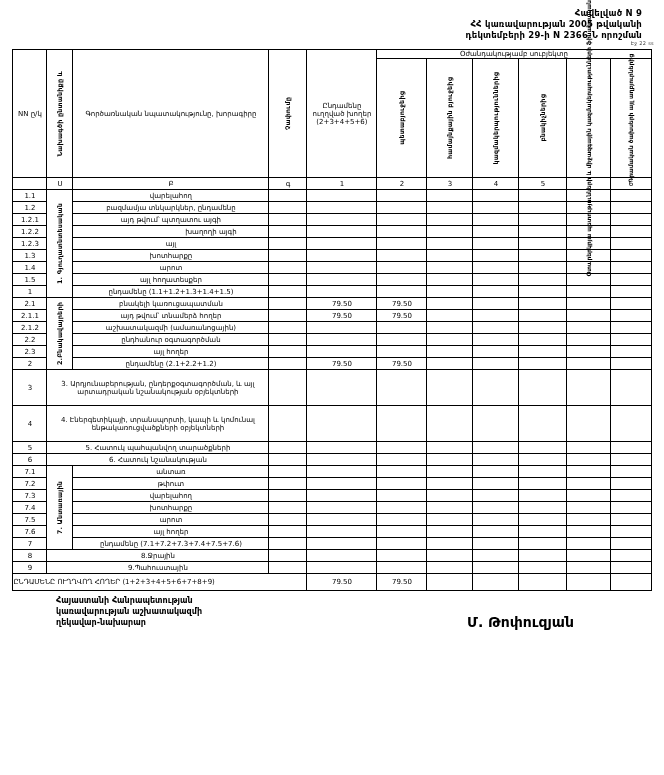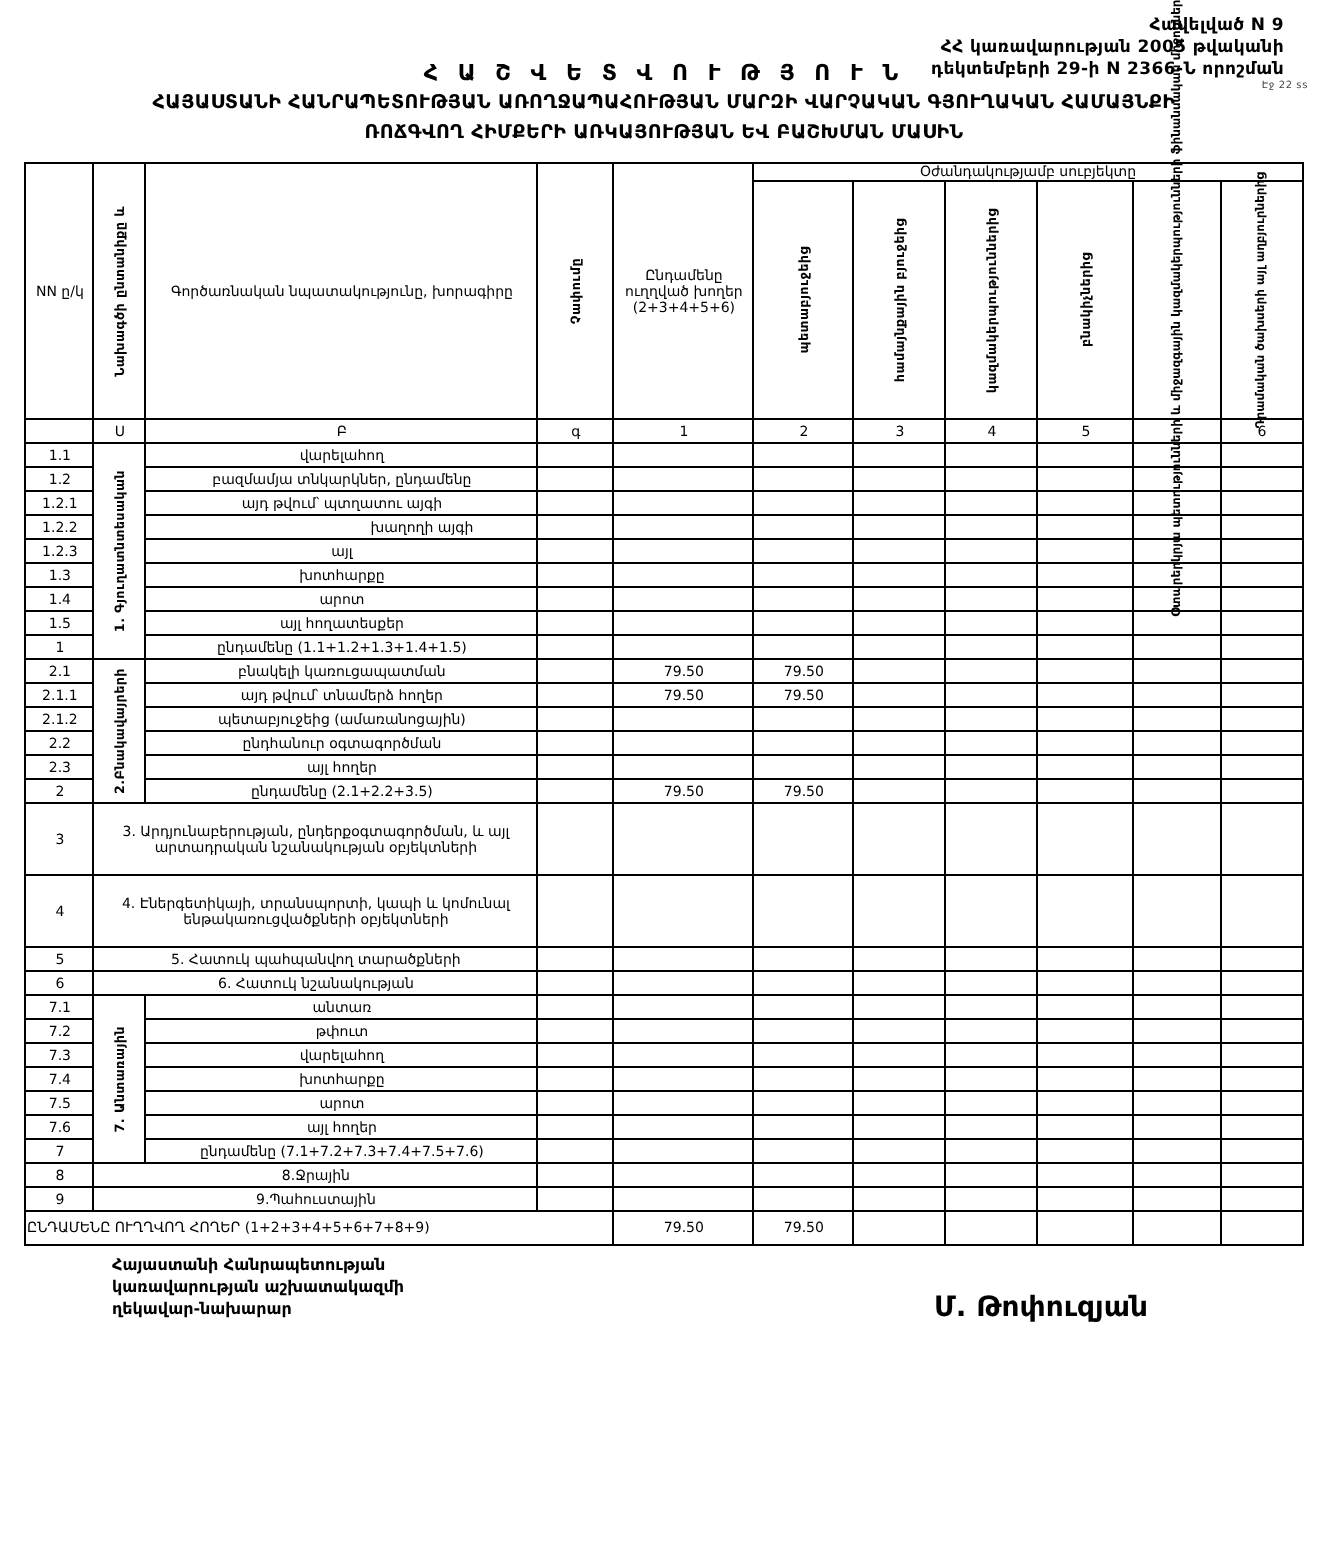--- a/index.html
+++ b/index.html
@@ -147,11 +147,6 @@
     <div>դեկտեմբերի 29-ի N 2366-Ն որոշման</div>
   </div>
 
-  <div class="title-block">
-    <div class="title-main">Հ Ա Շ Վ Ե Տ Վ Ո Ւ Թ Յ Ո Ւ Ն</div>
-    <div class="title-sub">ՀԱՅԱՍՏԱՆԻ ՀԱՆՐԱՊԵՏՈՒԹՅԱՆ ԱՌՈՂՋԱՊԱՀՈՒԹՅԱՆ ՄԱՐԶԻ ՎԱՐՉԱԿԱՆ ԳՅՈՒՂԱԿԱՆ ՀԱՄԱՅՆՔԻ</div>
-    <div class="title-sub">ՌՈՃԳՎՈՂ ՀԻՄՔԵՐԻ ԱՌԿԱՅՈՒԹՅԱՆ ԵՎ ԲԱՇԽՄԱՆ ՄԱՍԻՆ</div>
-  </div>
 
   <table class="grid">
     <colgroup>

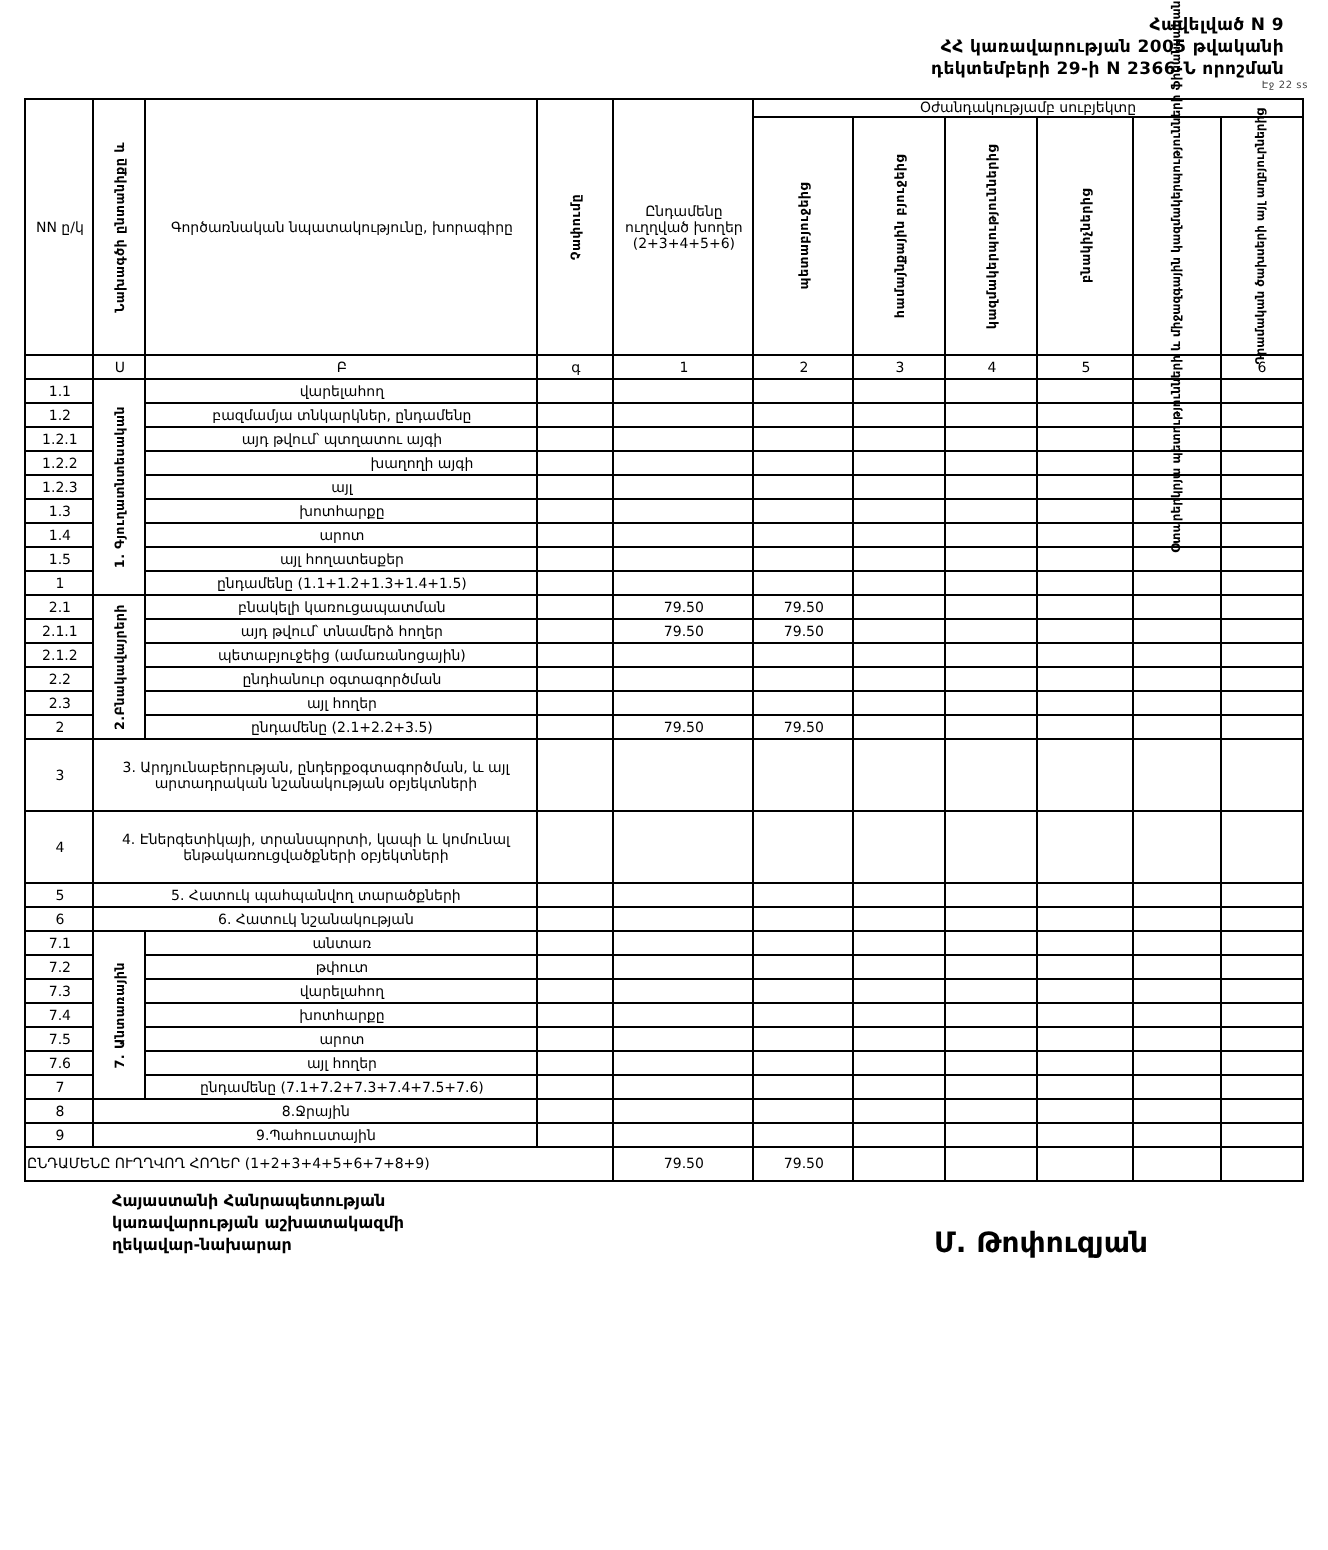--- a/index.html
+++ b/index.html
@@ -378,7 +378,7 @@
     </tr>
     <tr class="numrow">
       <td class="idx">2.1.2</td>
-      <td class="rowlbl">պետաբյուջեից (ամառանոցային)</td>
+      <td class="rowlbl">աշխատակազմի (ամառանոցային)</td>
       <td class="val"></td>
       <td class="val"></td>
       <td class="val"></td>

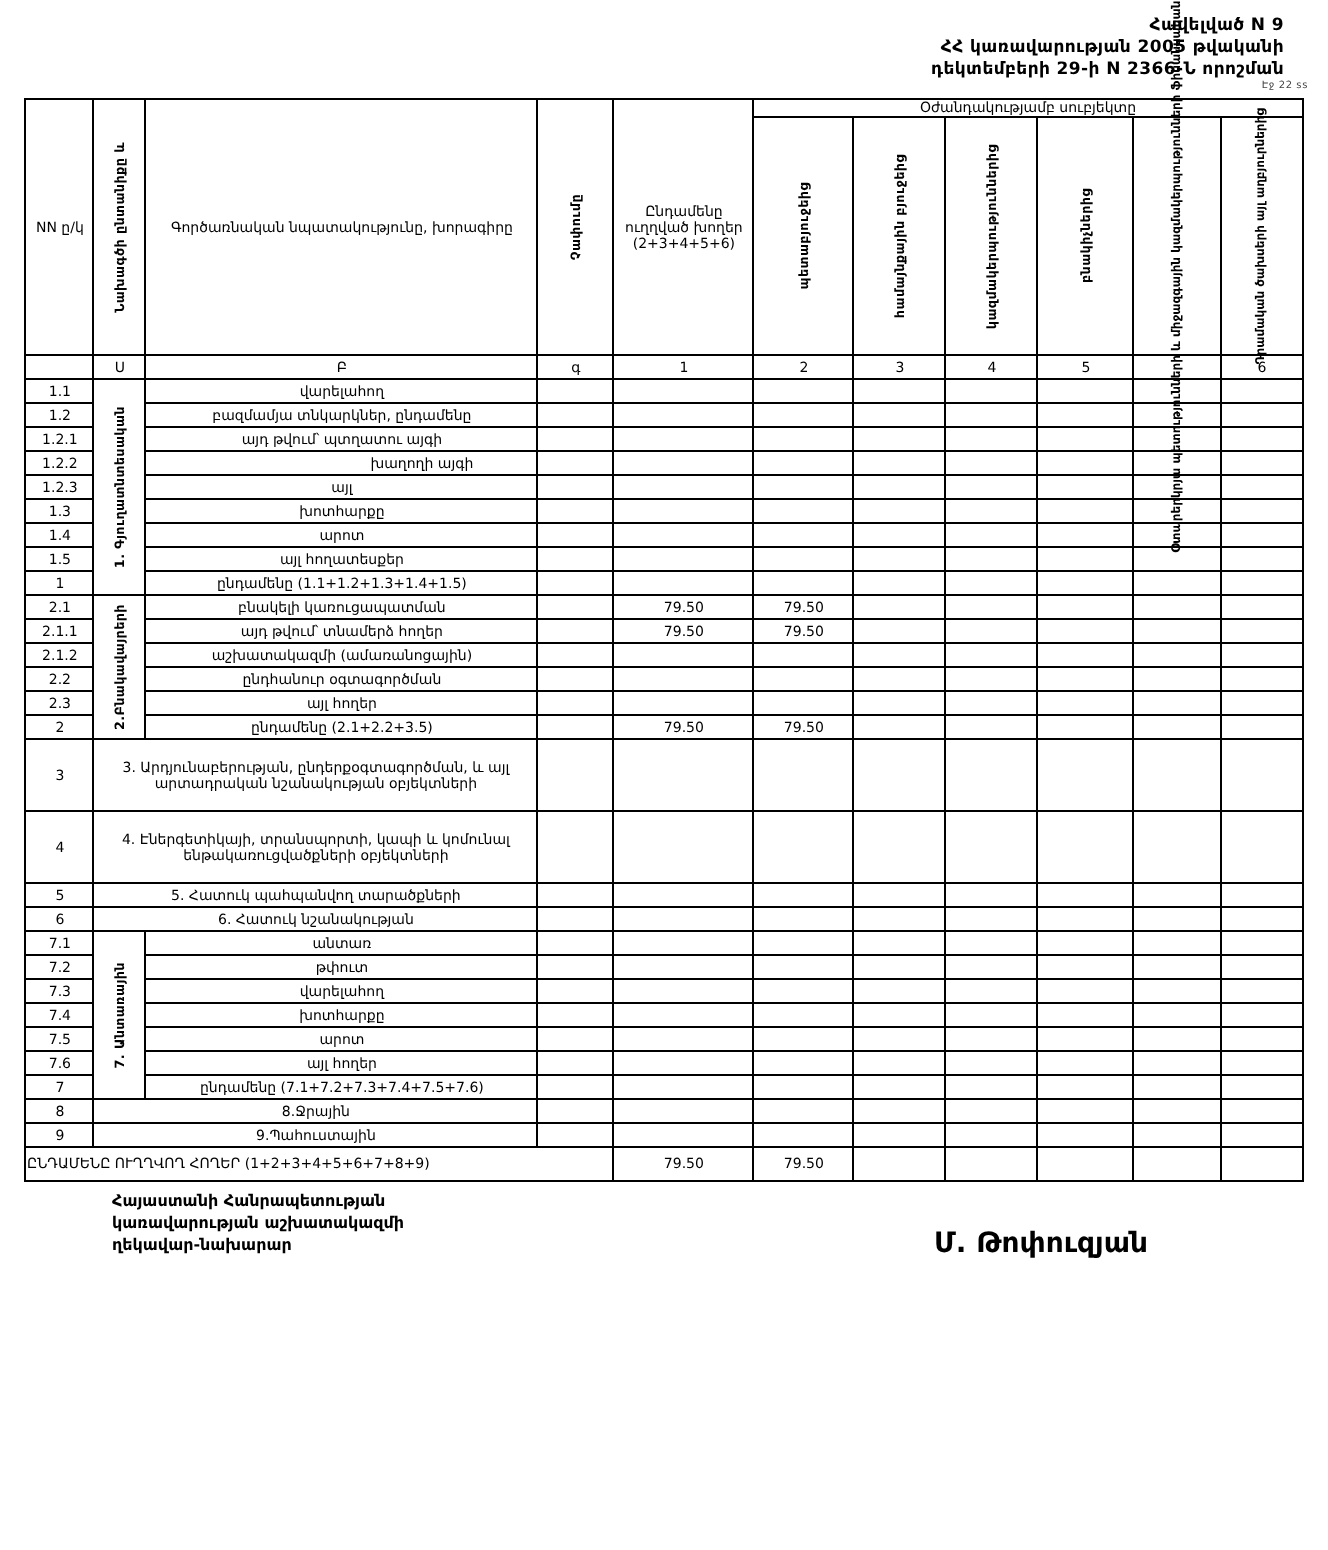--- a/index.html
+++ b/index.html
@@ -414,7 +414,7 @@
     </tr>
     <tr class="numrow">
       <td class="idx bold">2</td>
-      <td class="rowlbl bold">ընդամենը (2.1+2.2+3.5)</td>
+      <td class="rowlbl bold">ընդամենը (2.1+2.2+1.2)</td>
       <td class="val"></td>
       <td class="val">79.50</td>
       <td class="val">79.50</td>

